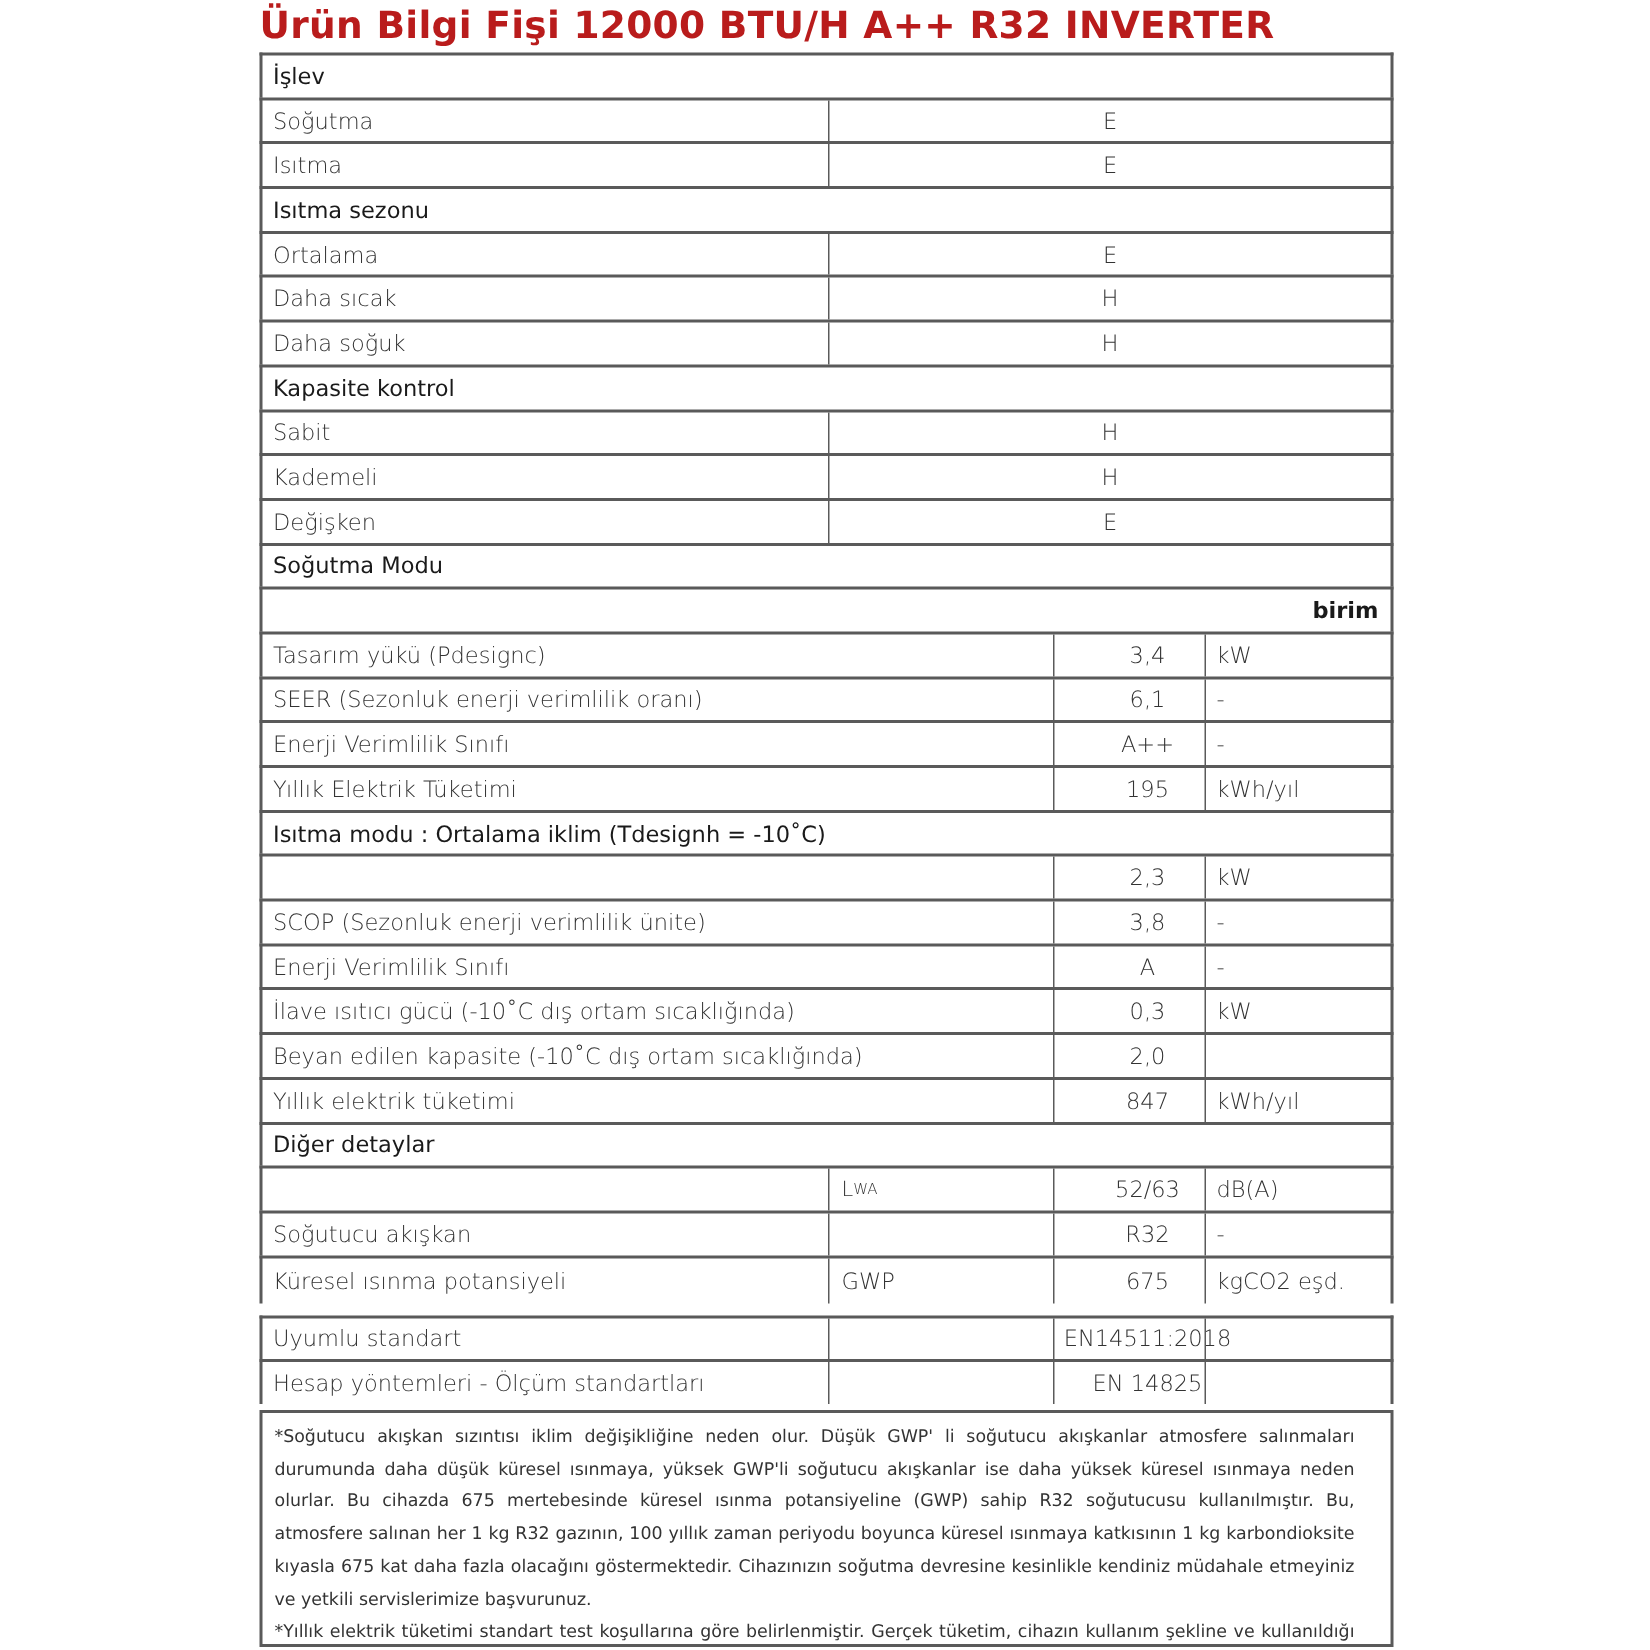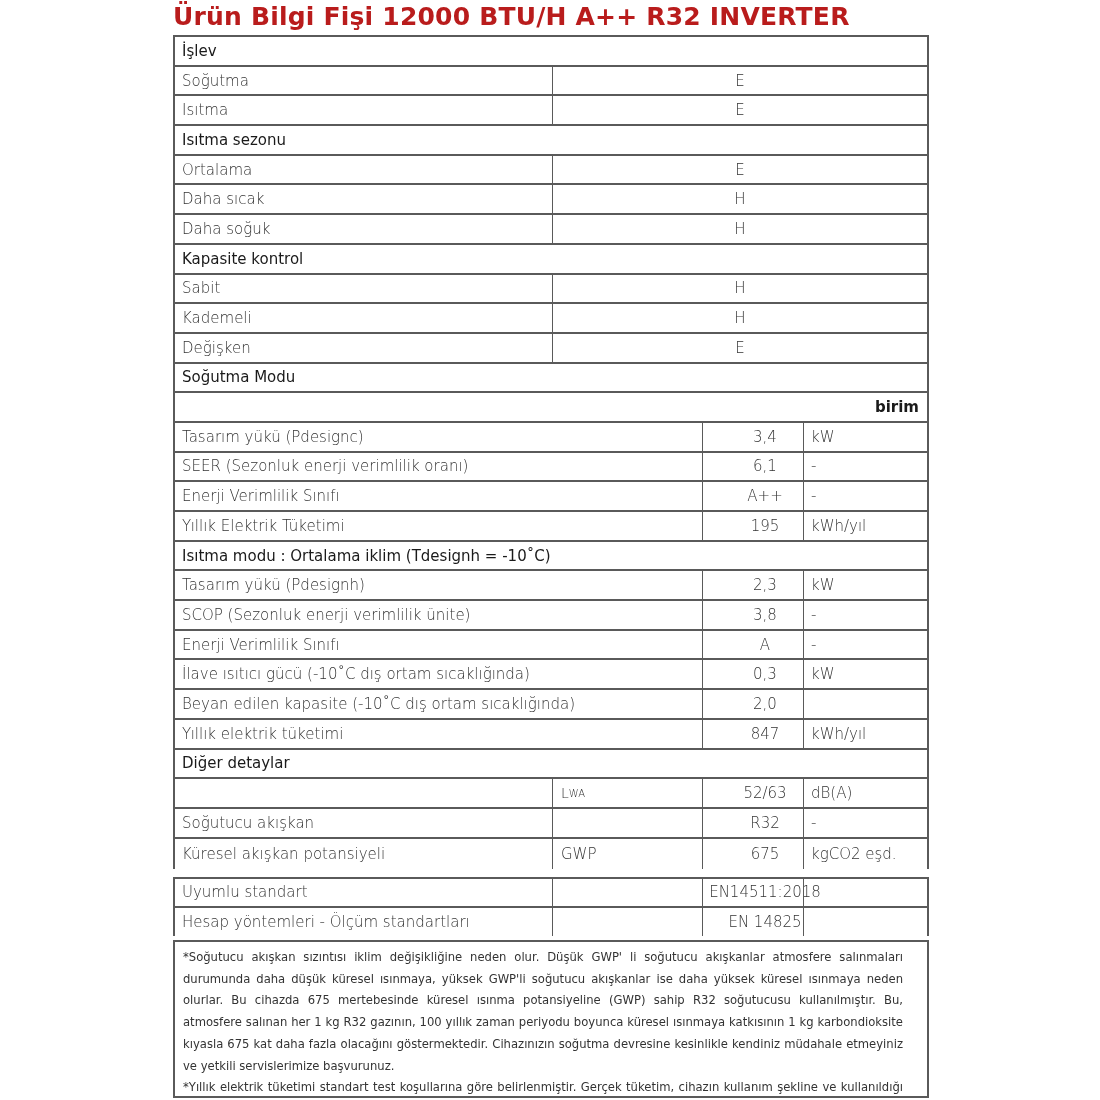--- a/index.html
+++ b/index.html
@@ -112,7 +112,6 @@
     <div class="cell c-label head">Isıtma modu :  Ortalama iklim (Tdesignh = -10˚C)</div>
   </div>
   <div class="row">
-    <div class="cell c-label">Tasarım yükü (Pdesignh)</div>
     <div class="cell c-val">2,3</div>
     <div class="cell c-unit">kW</div>
   </div>

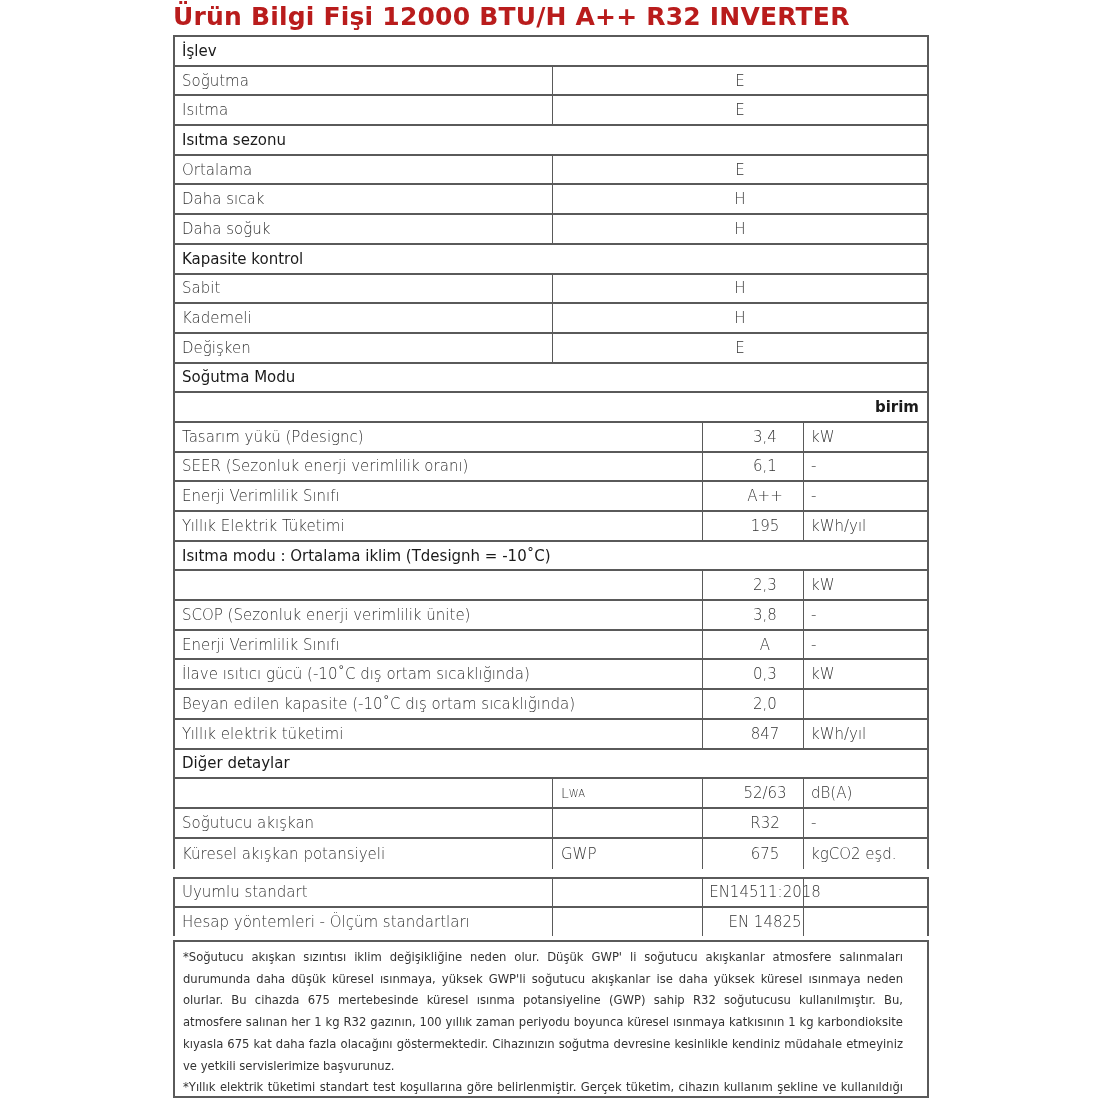--- a/index.html
+++ b/index.html
@@ -159,7 +159,7 @@
     <div class="cell c-unit">-</div>
   </div>
   <div class="row" style="height:32px">
-    <div class="cell c-label">Küresel akışkan potansiyeli</div>
+    <div class="cell c-label">Küresel ısınma potansiyeli</div>
     <div class="cell c-sym">GWP</div>
     <div class="cell c-val">675</div>
     <div class="cell c-unit">kgCO2 eşd.</div>

